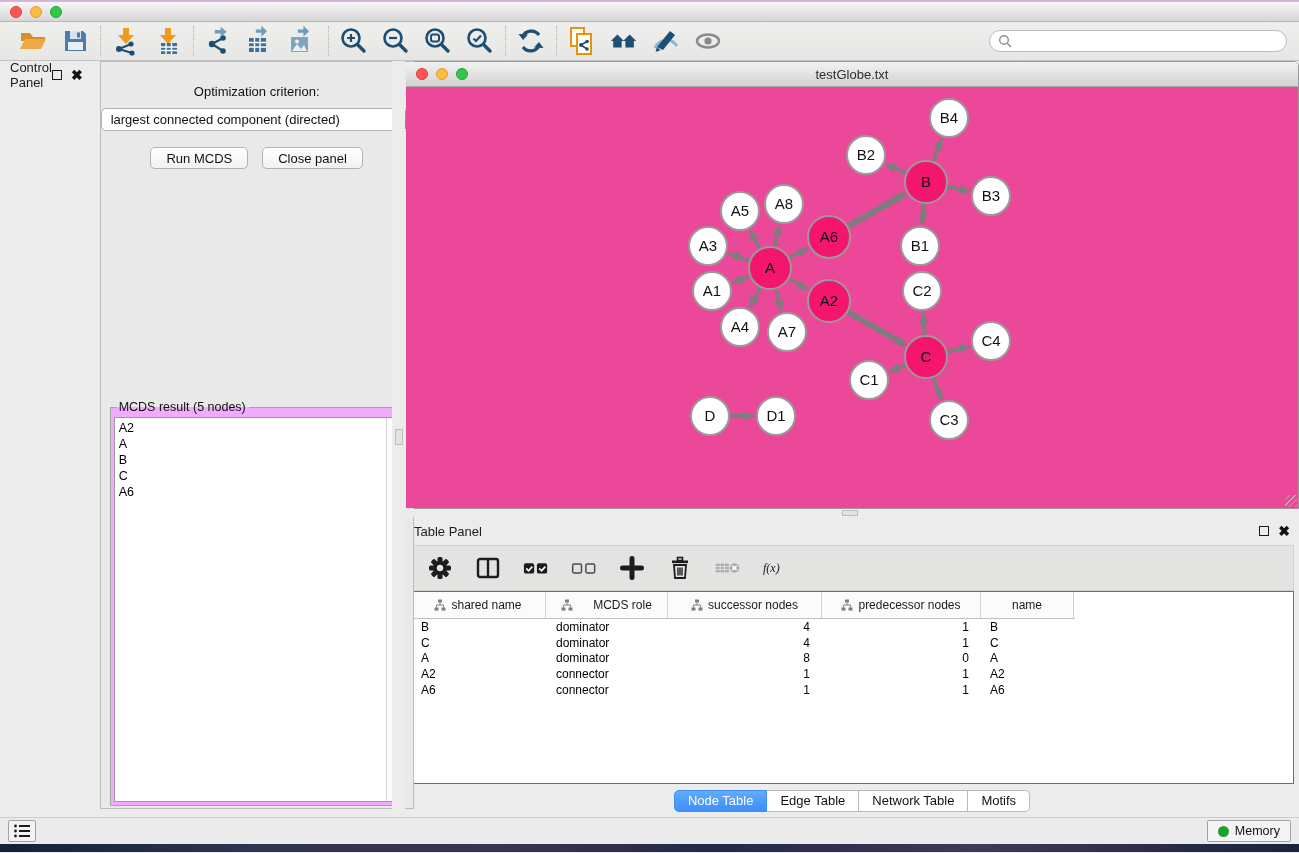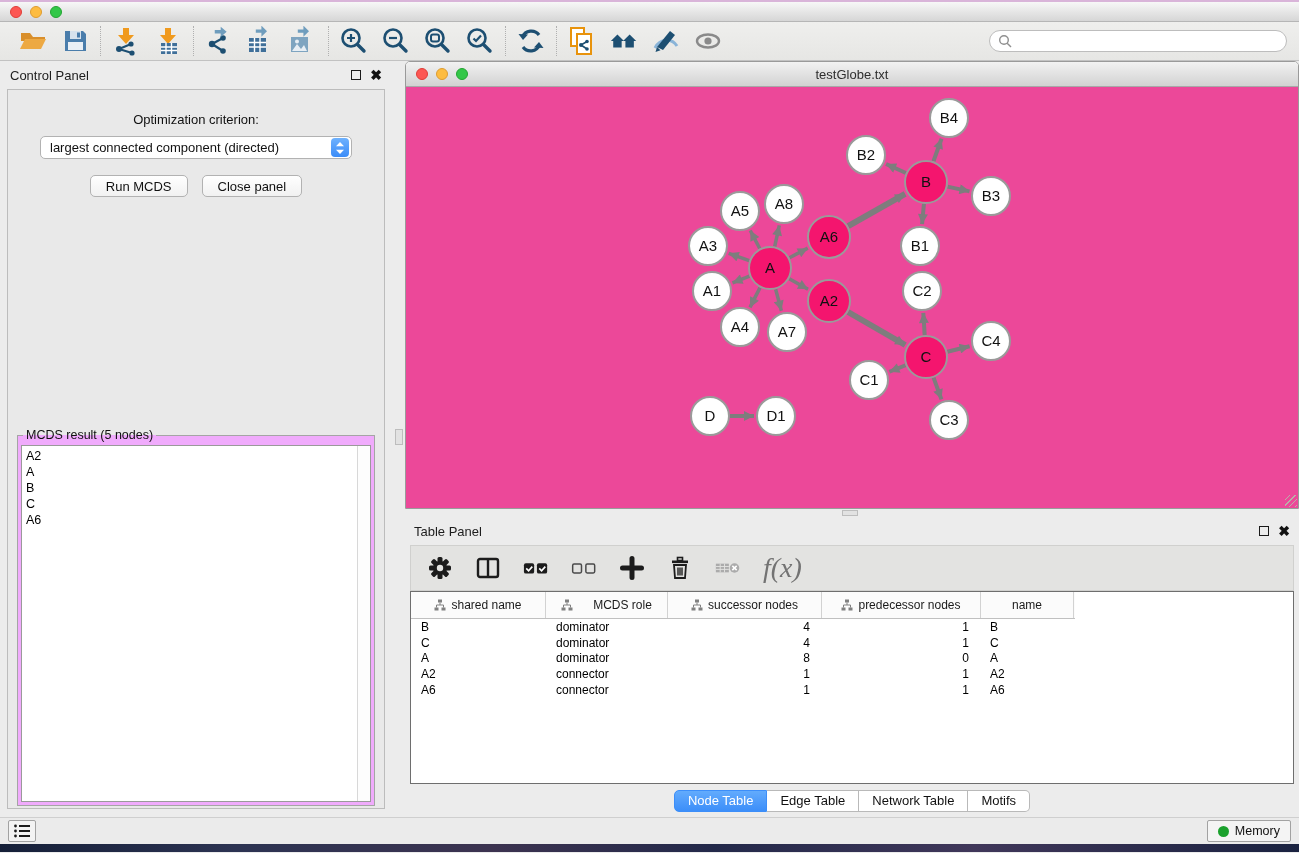--- a/index.html
+++ b/index.html
@@ -27,7 +27,7 @@
   .main { display:flex; height:756px; }
 
   
-  .control-panel { width:392px; display:flex; flex-direction:column; background:#ececec; }
+  .control-panel { width:392px; display:flex; flex-direction:row; background:#ececec; }
   .cp-header { height:28px; display:flex; align-items:center; padding:0 10px; }
   .panel-title { font-size:13px; color:#1d1d1d; }
   .panel-header-btns { margin-left:auto; display:flex; gap:9px; align-items:center; }

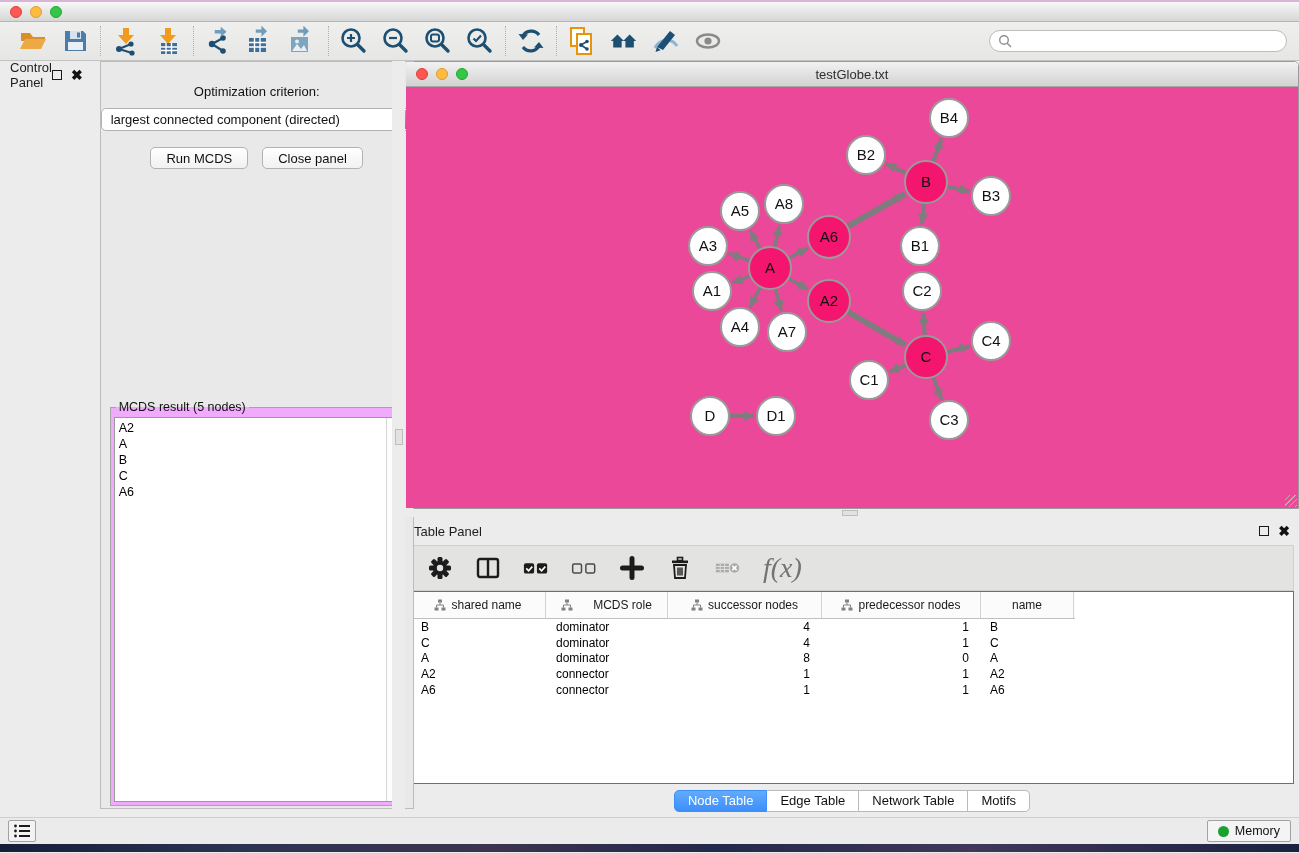--- a/index.html
+++ b/index.html
@@ -75,7 +75,7 @@
   .tp-header { height:28px; display:flex; align-items:center; padding:0 4px; }
   .tp-toolbar { height:46px; background:#e3e3e1; border:1px solid #d0d0ce; display:flex; align-items:center; gap:22px; padding:0 16px; }
   .tp-toolbar .tb-icon { width:26px; height:26px; }
-  .fx-label { font-family:"Liberation Serif",serif; font-style:italic; font-size:28px; color:#737373; }
+  .fx-label { font-family:"Liberation Serif",serif; font-style:italic; font-size:12px; color:#0f172a; }
   .tp-table { flex:1; background:#fff; border:1px solid #6e6e6e; overflow:hidden; font-size:12px; }
   .thead { display:flex; height:27px; background:#fbfbfb; width:664px; border-bottom:1px solid #c0c0c0; }
   .th { display:flex; align-items:center; justify-content:center; gap:5px; border-right:1px solid #d2d2d2; color:#1a1a1a; font-size:12px; }

